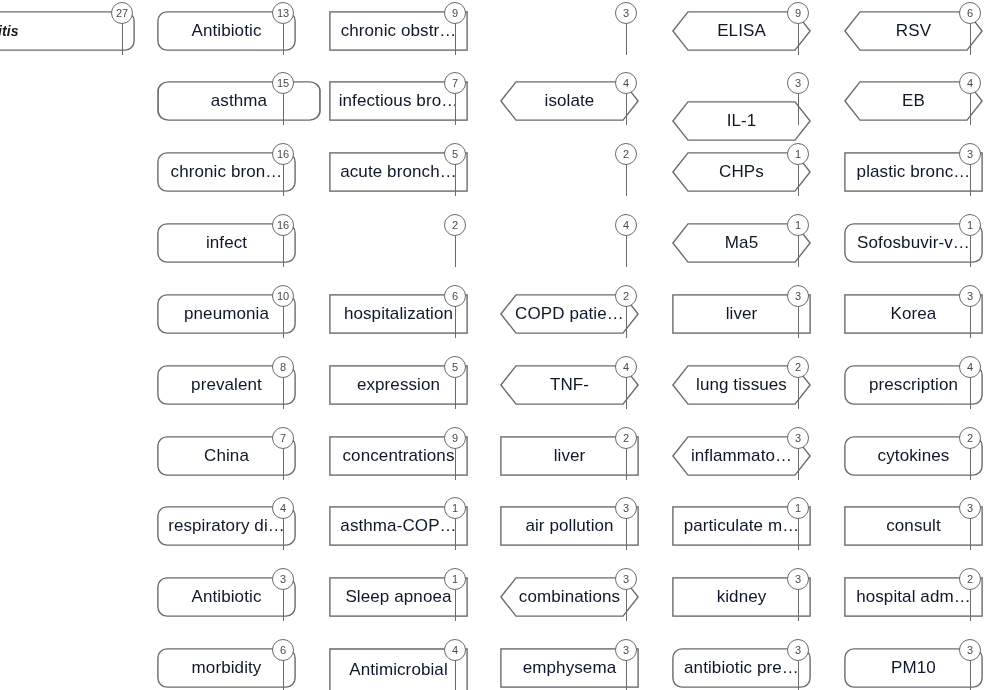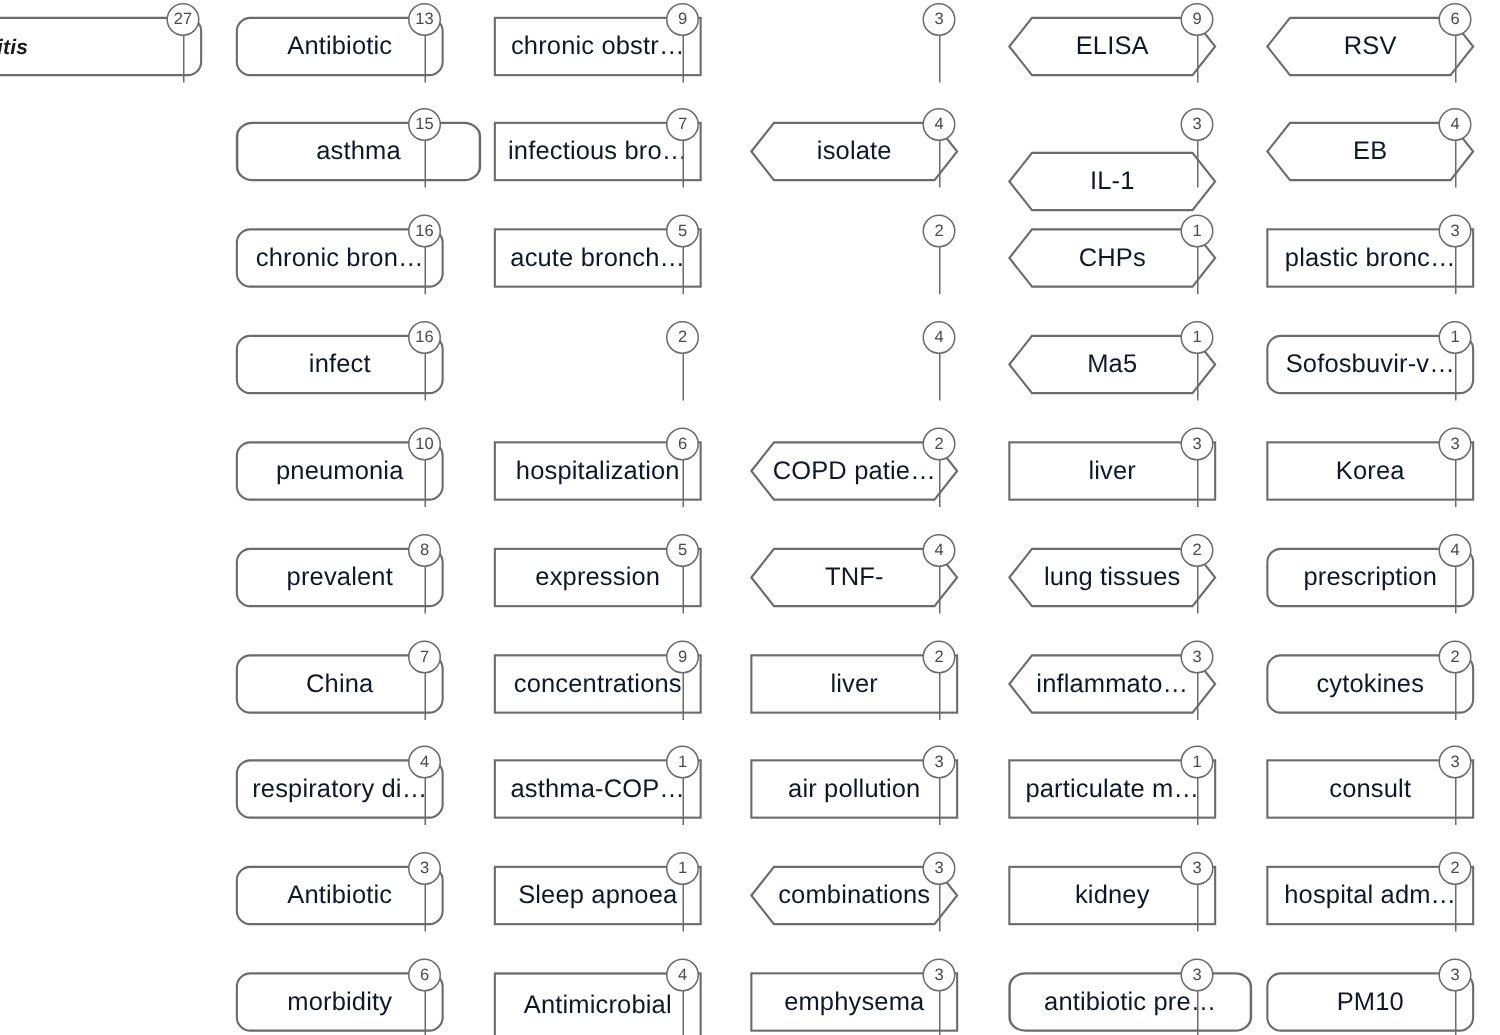--- a/index.html
+++ b/index.html
@@ -456,7 +456,7 @@
     </div>
     <div class="badge-stem" style="left: 798px; top: 582px; height: 39px;"></div>
     <div class="badge" style="left: 787px; top: 568px;">3</div>
-    <div class="node" style="left: 672px; top: 648px; width: 163px; height: 40px;">
+    <div class="node" style="left: 672px; top: 648px; width: 139px; height: 40px;">
       <div class="shape">
         <svg viewBox="0 0 139 40" preserveAspectRatio="none">
           <rect x="0.8999999999999999" y="0.8999999999999999" width="137.2" height="38.2" rx="9" ry="9" fill="#ffffff" stroke="#6b6b6b" stroke-width="1.4"></rect>

